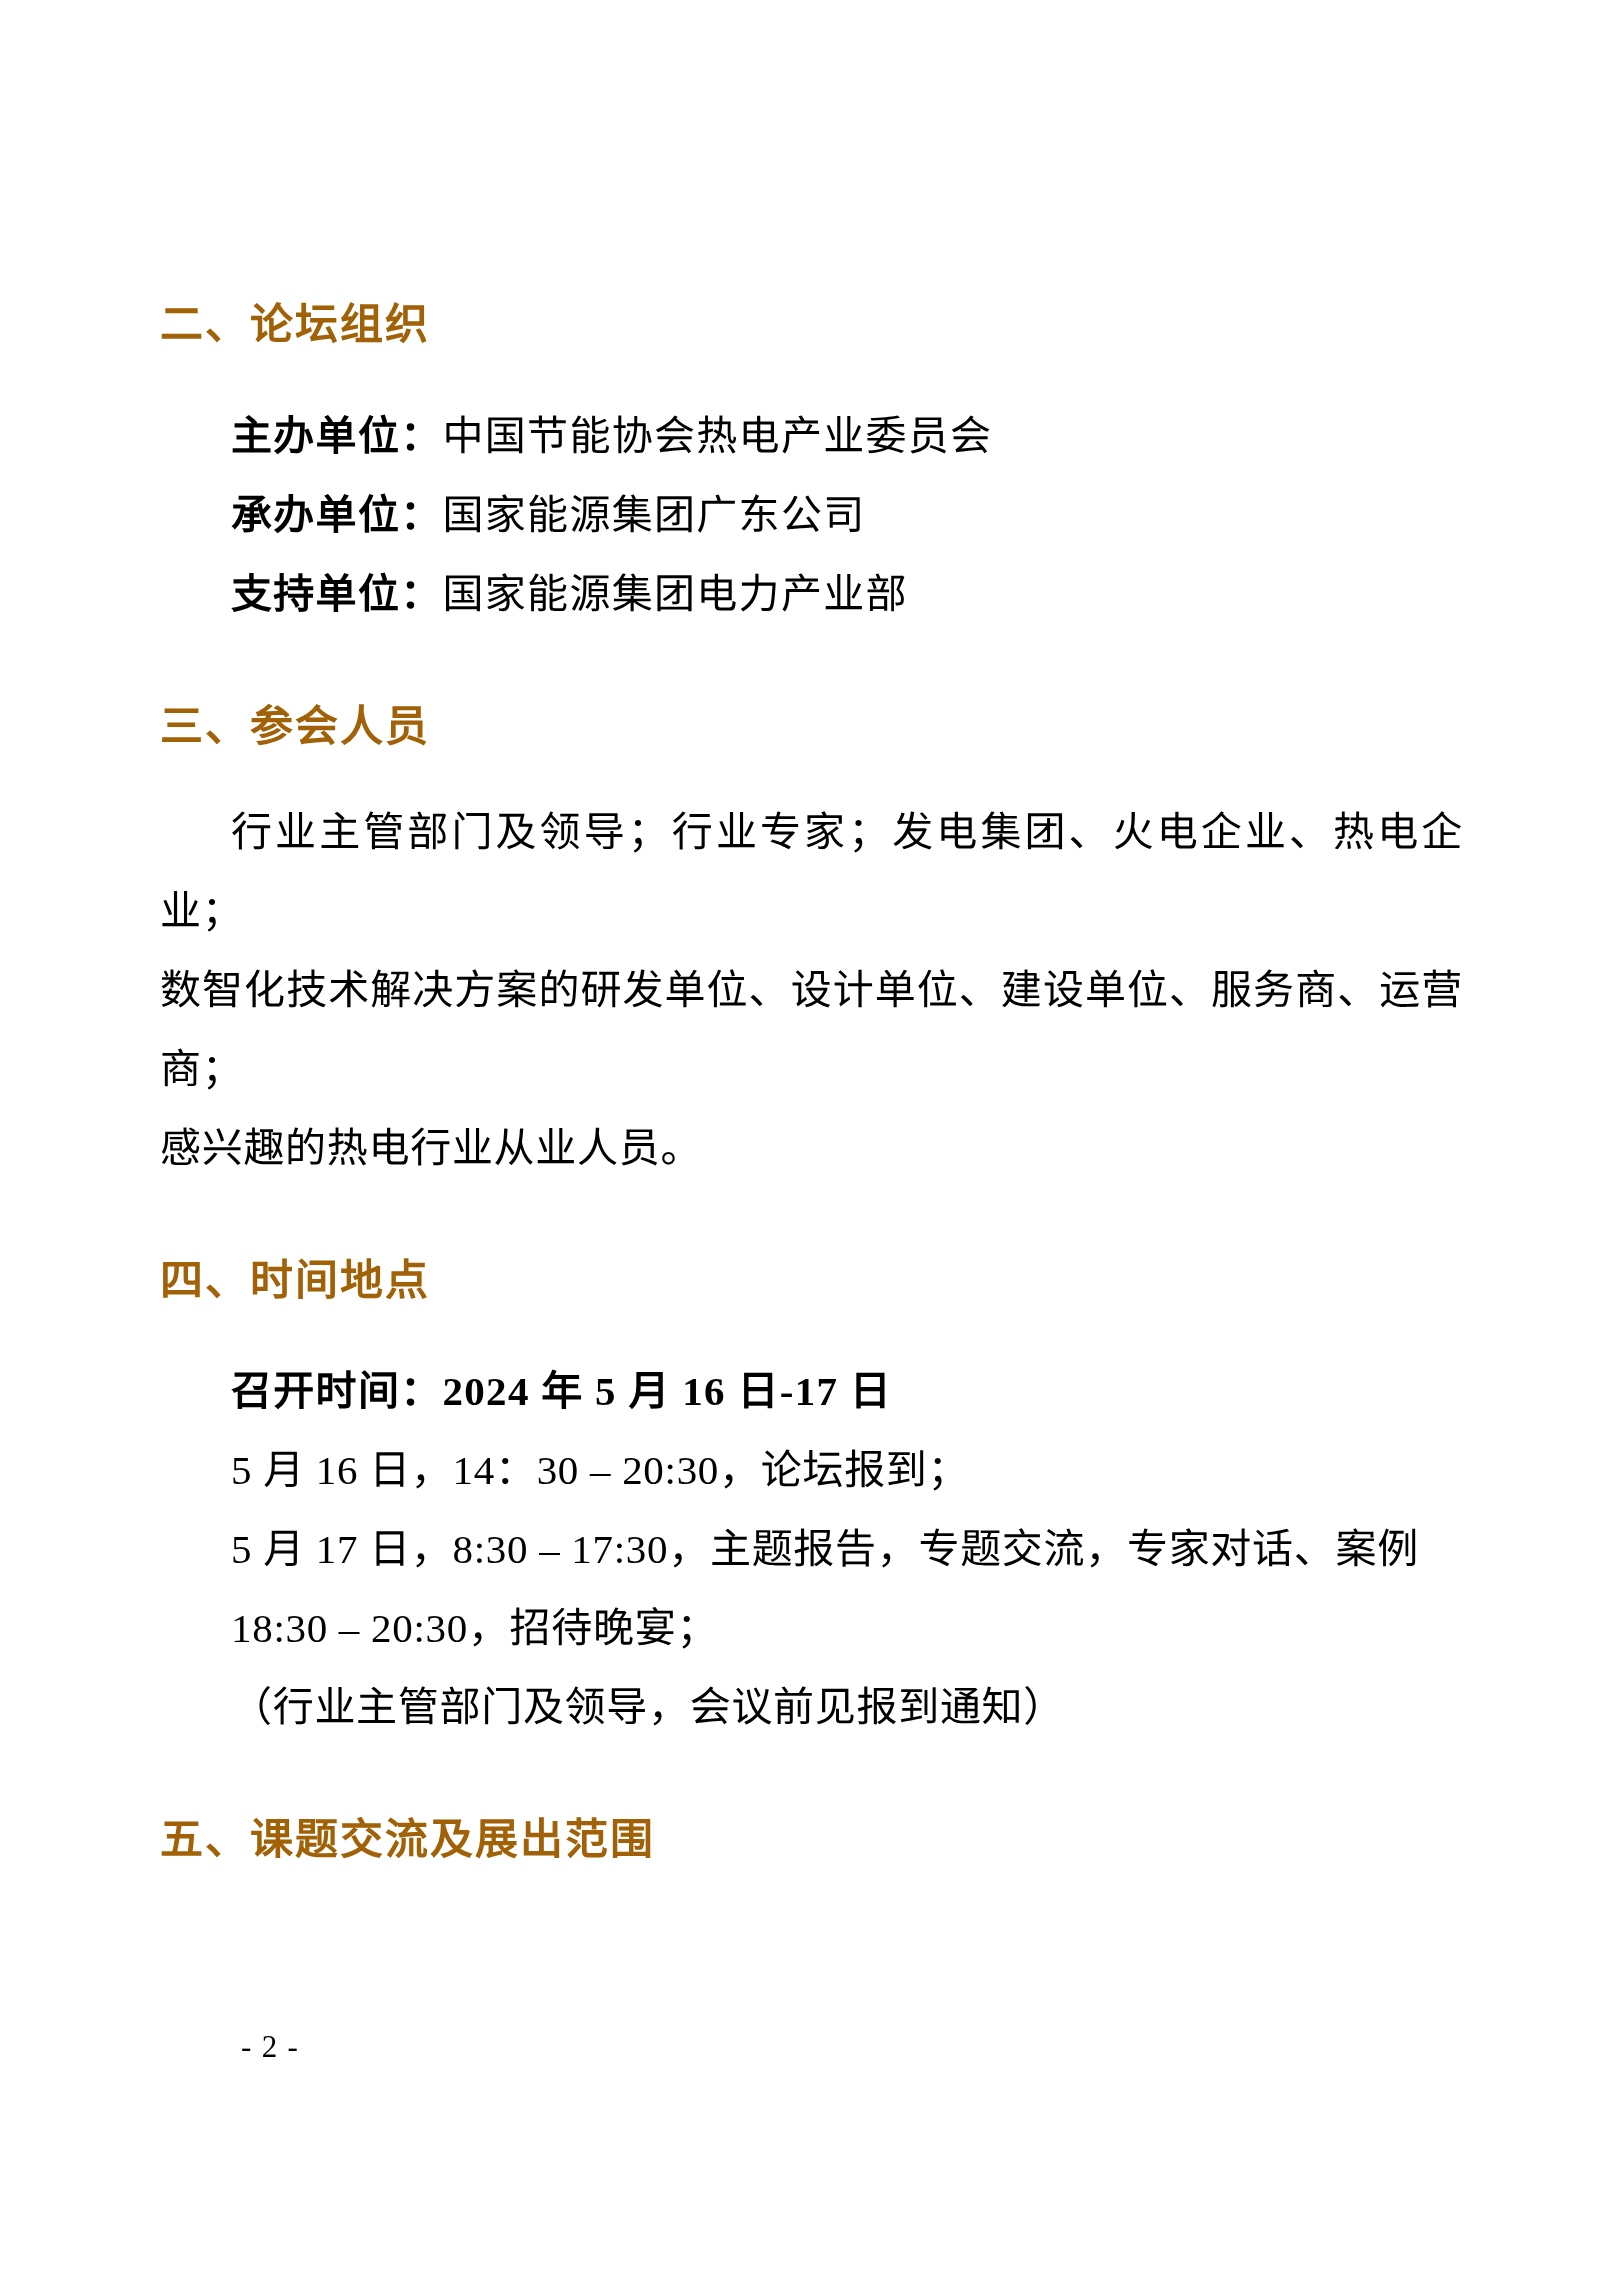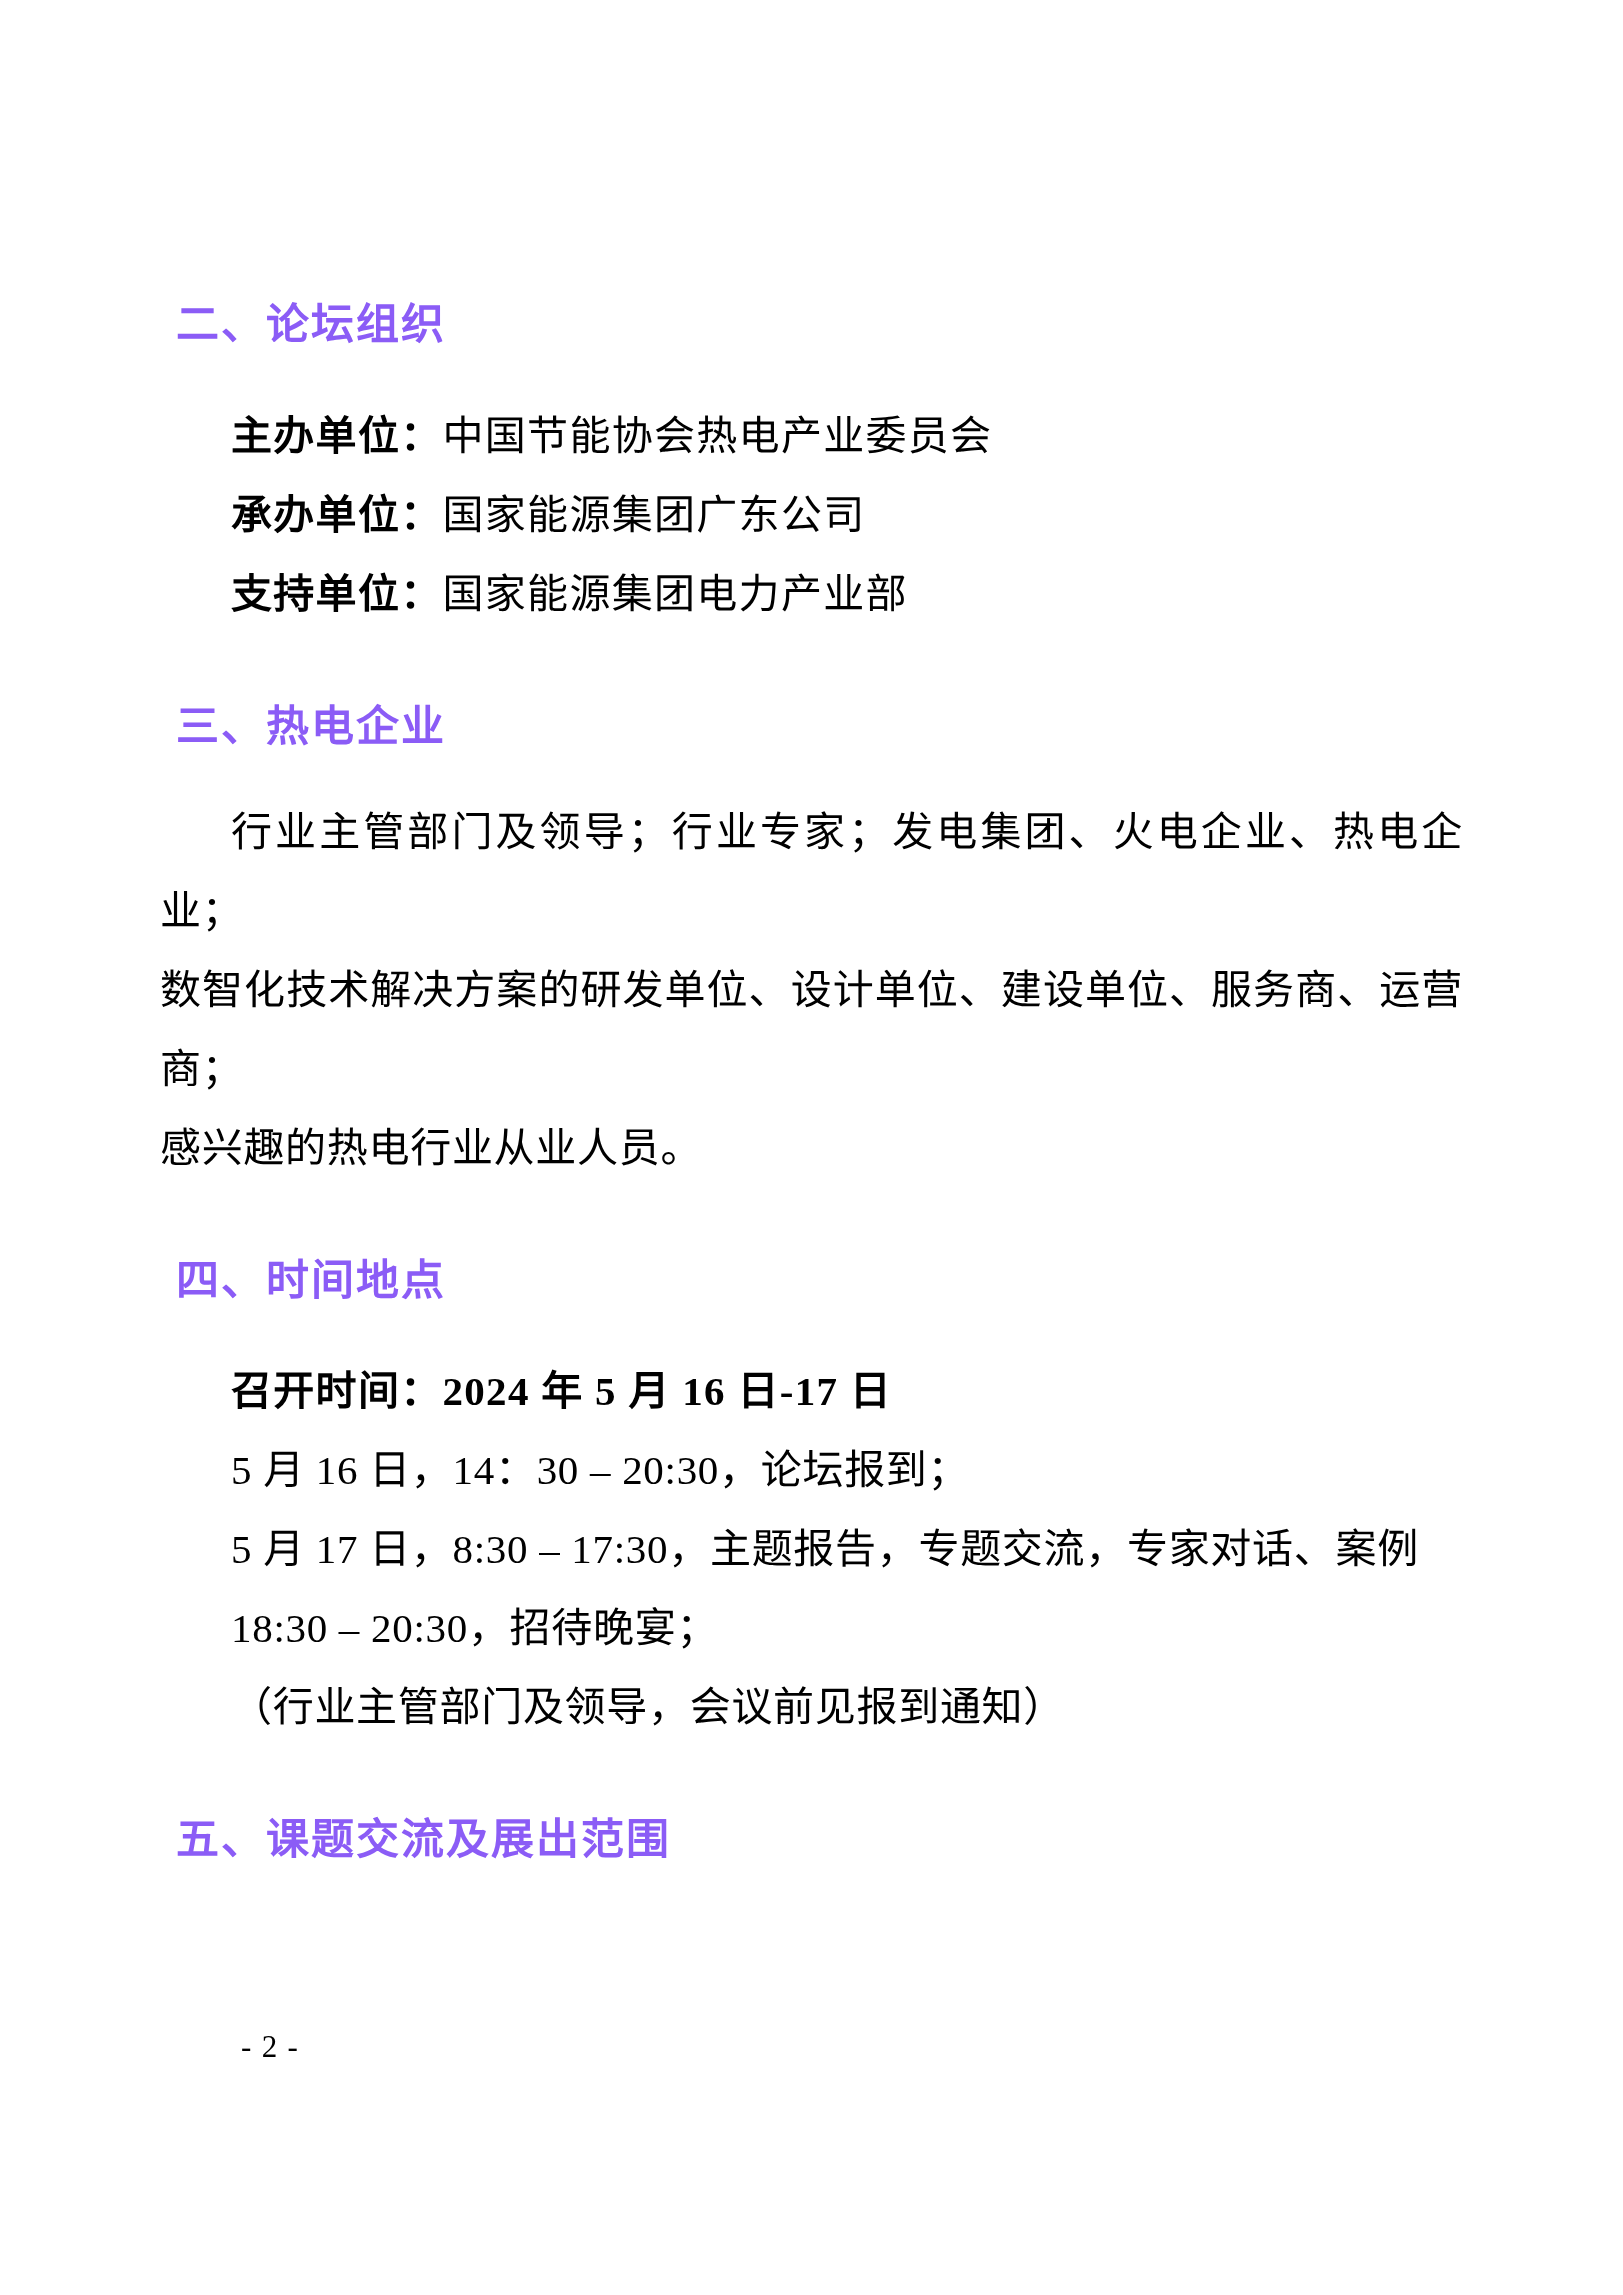--- a/index.html
+++ b/index.html
@@ -25,8 +25,8 @@
     font-size:43px;
     line-height:60px;
     letter-spacing:2px;
-    margin:16px;
-    color:#8b5cf6;
+    margin:0;
+    color:#a16207;
   }
   h2.first{margin-top:13px;}
   h2.mt{margin-top:62px;}

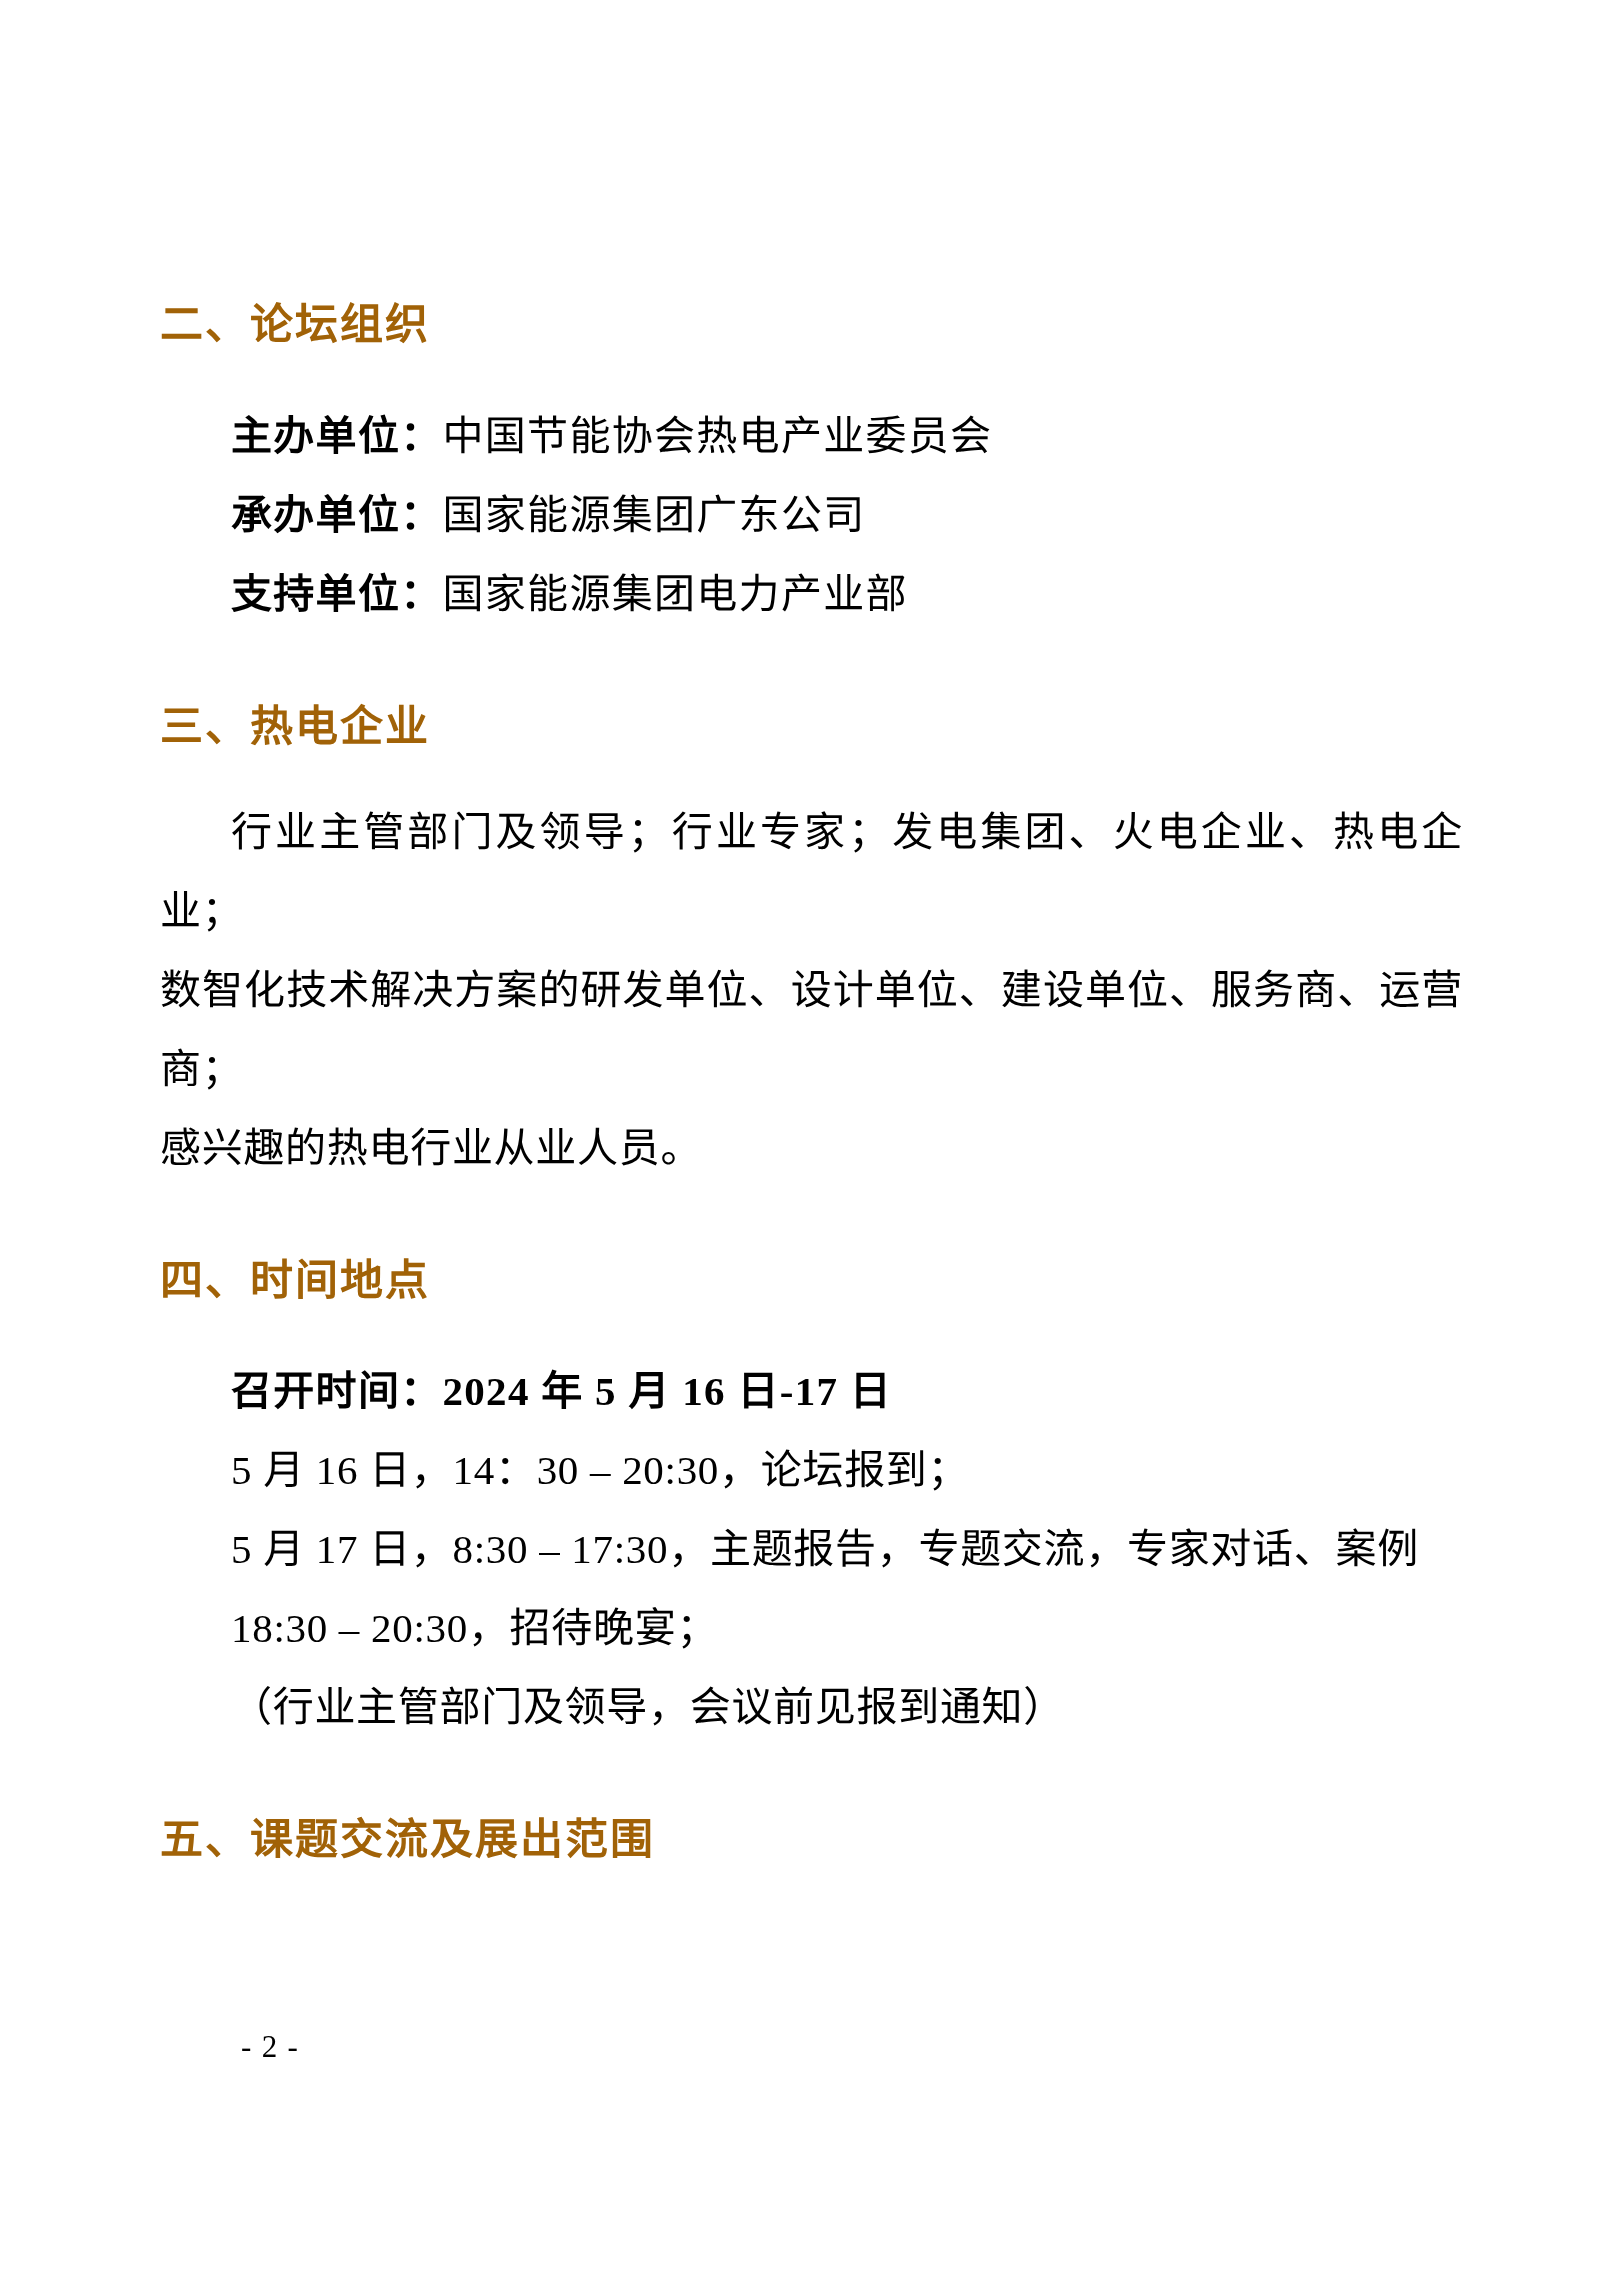--- a/index.html
+++ b/index.html
@@ -82,7 +82,7 @@
       </div>
     </div>
 
-    <h2 class="mt">三、热电企业</h2>
+    <h2 class="mt">三、参会人员</h2>
 
     <div class="para">
       <div class="para-line indent">行业主管部门及领导；行业专家；发电集团、火电企业、热电企业；</div>

